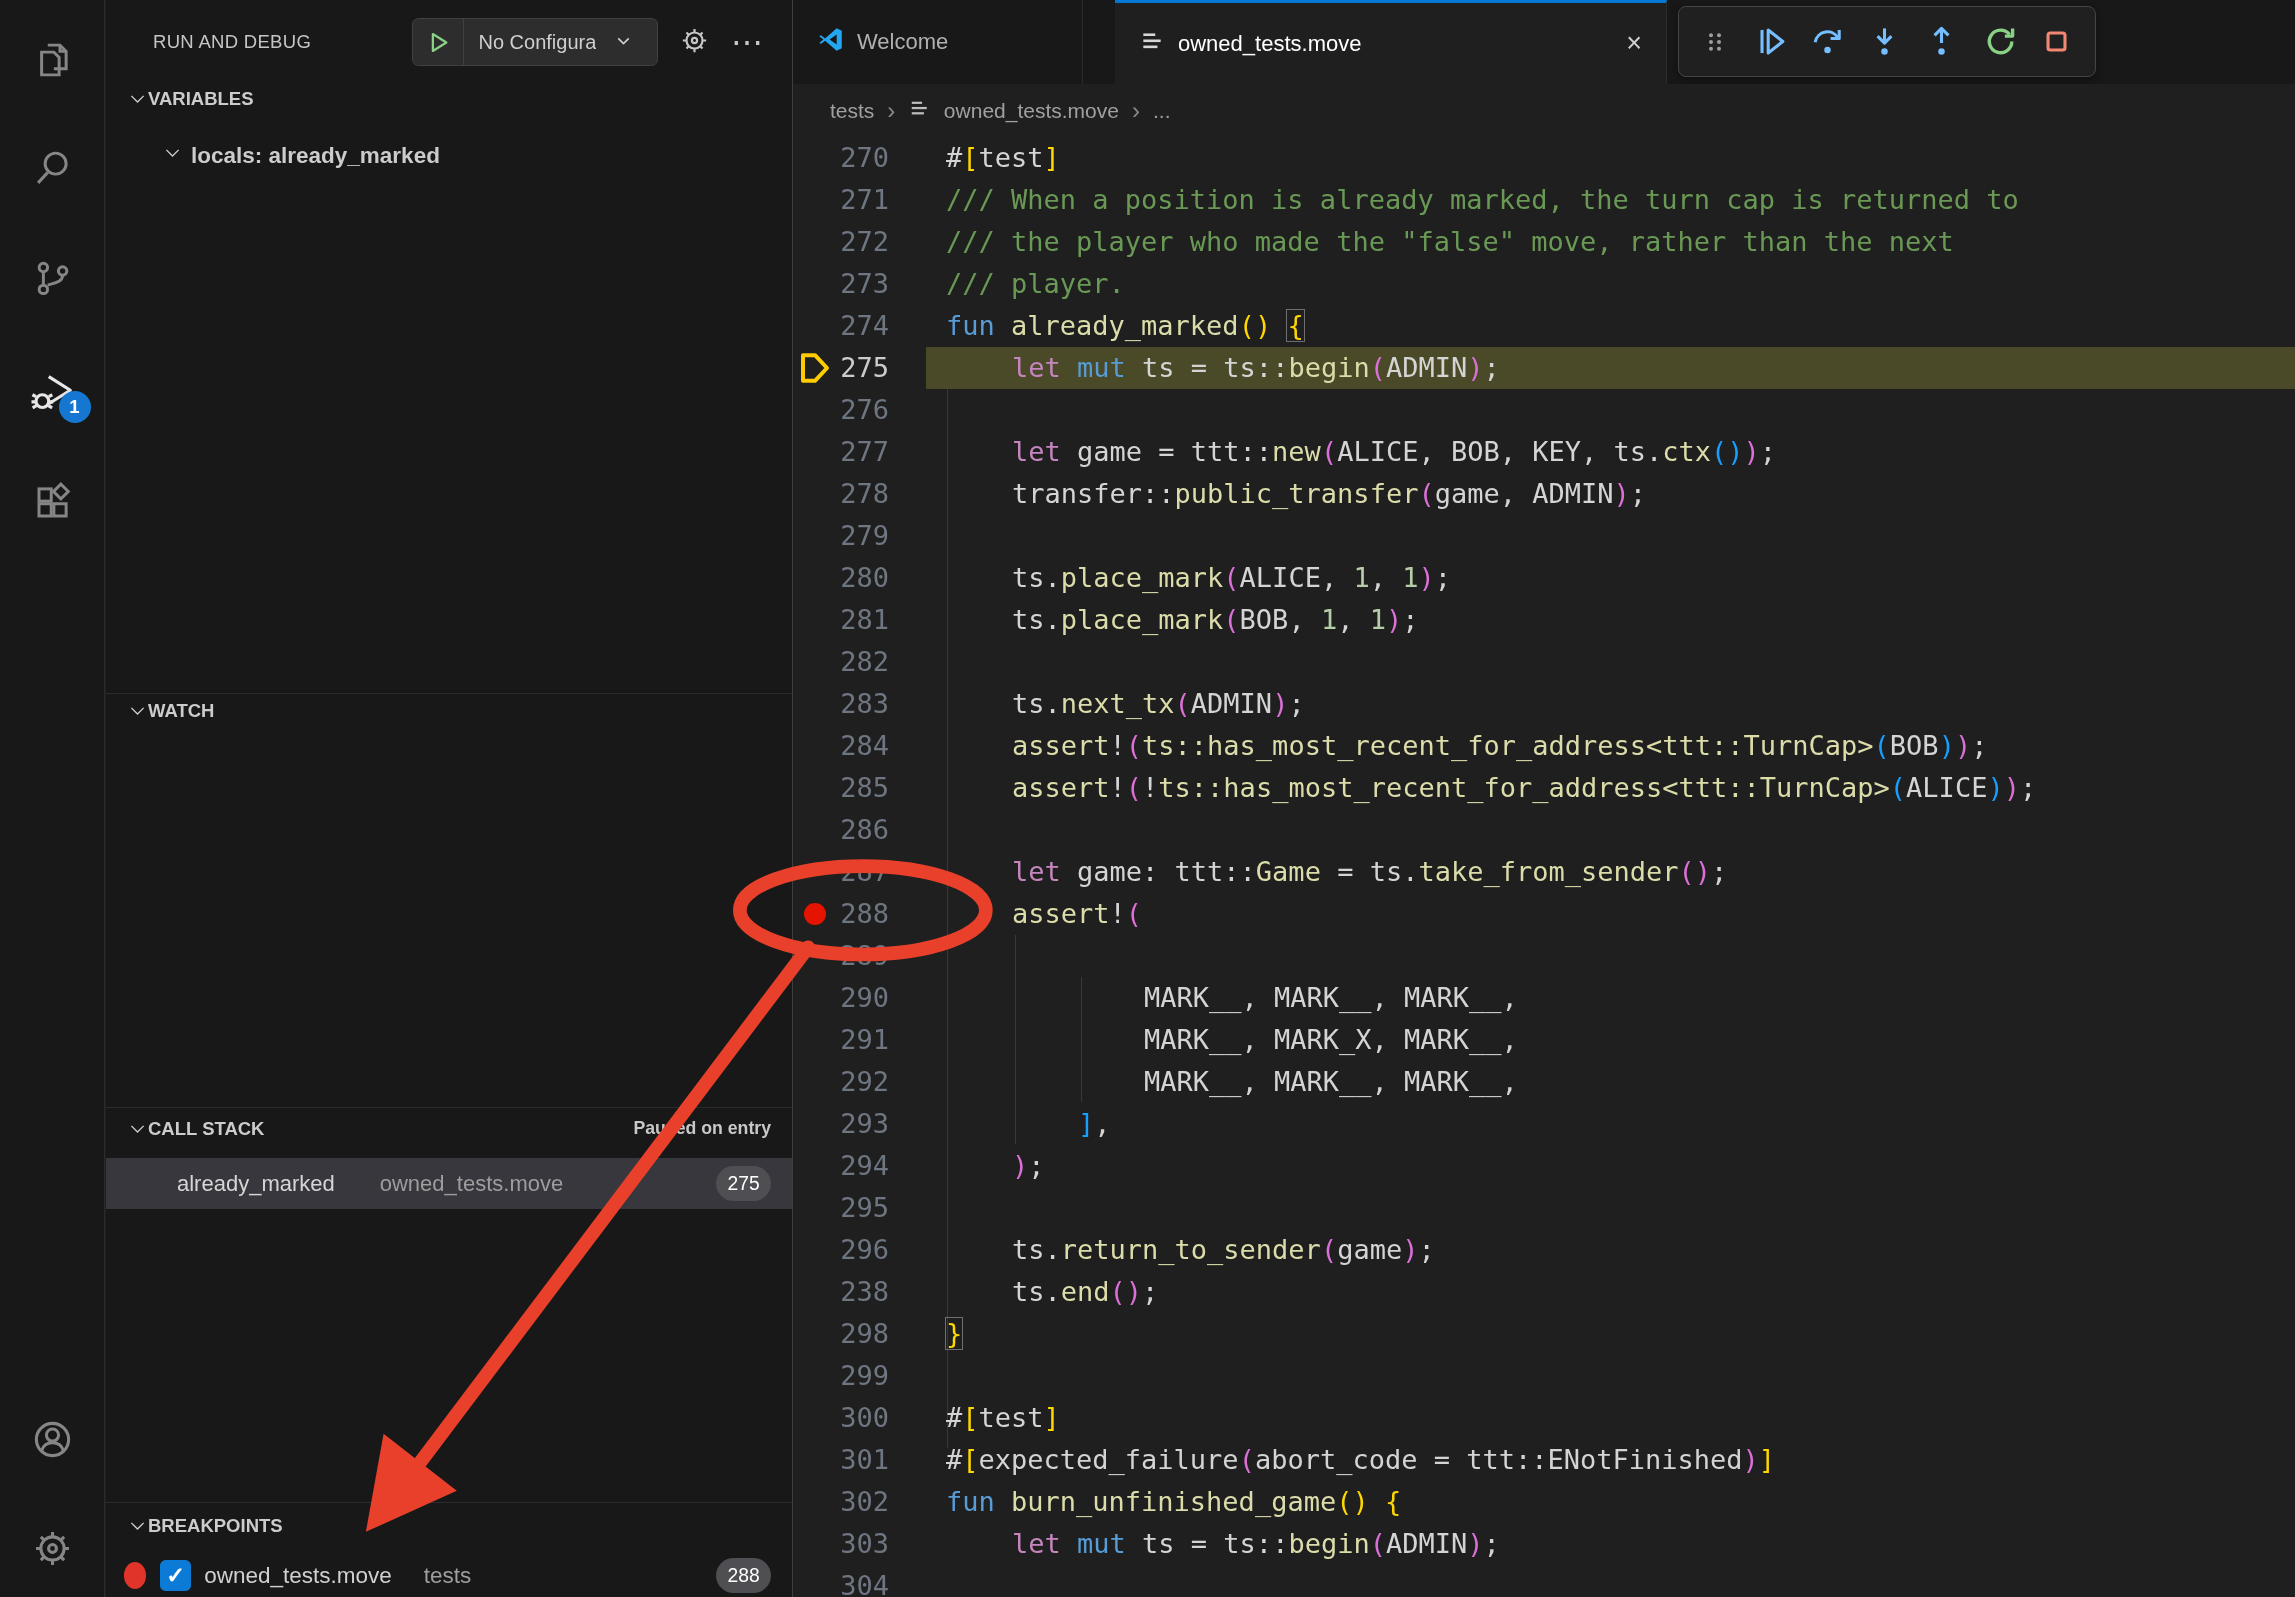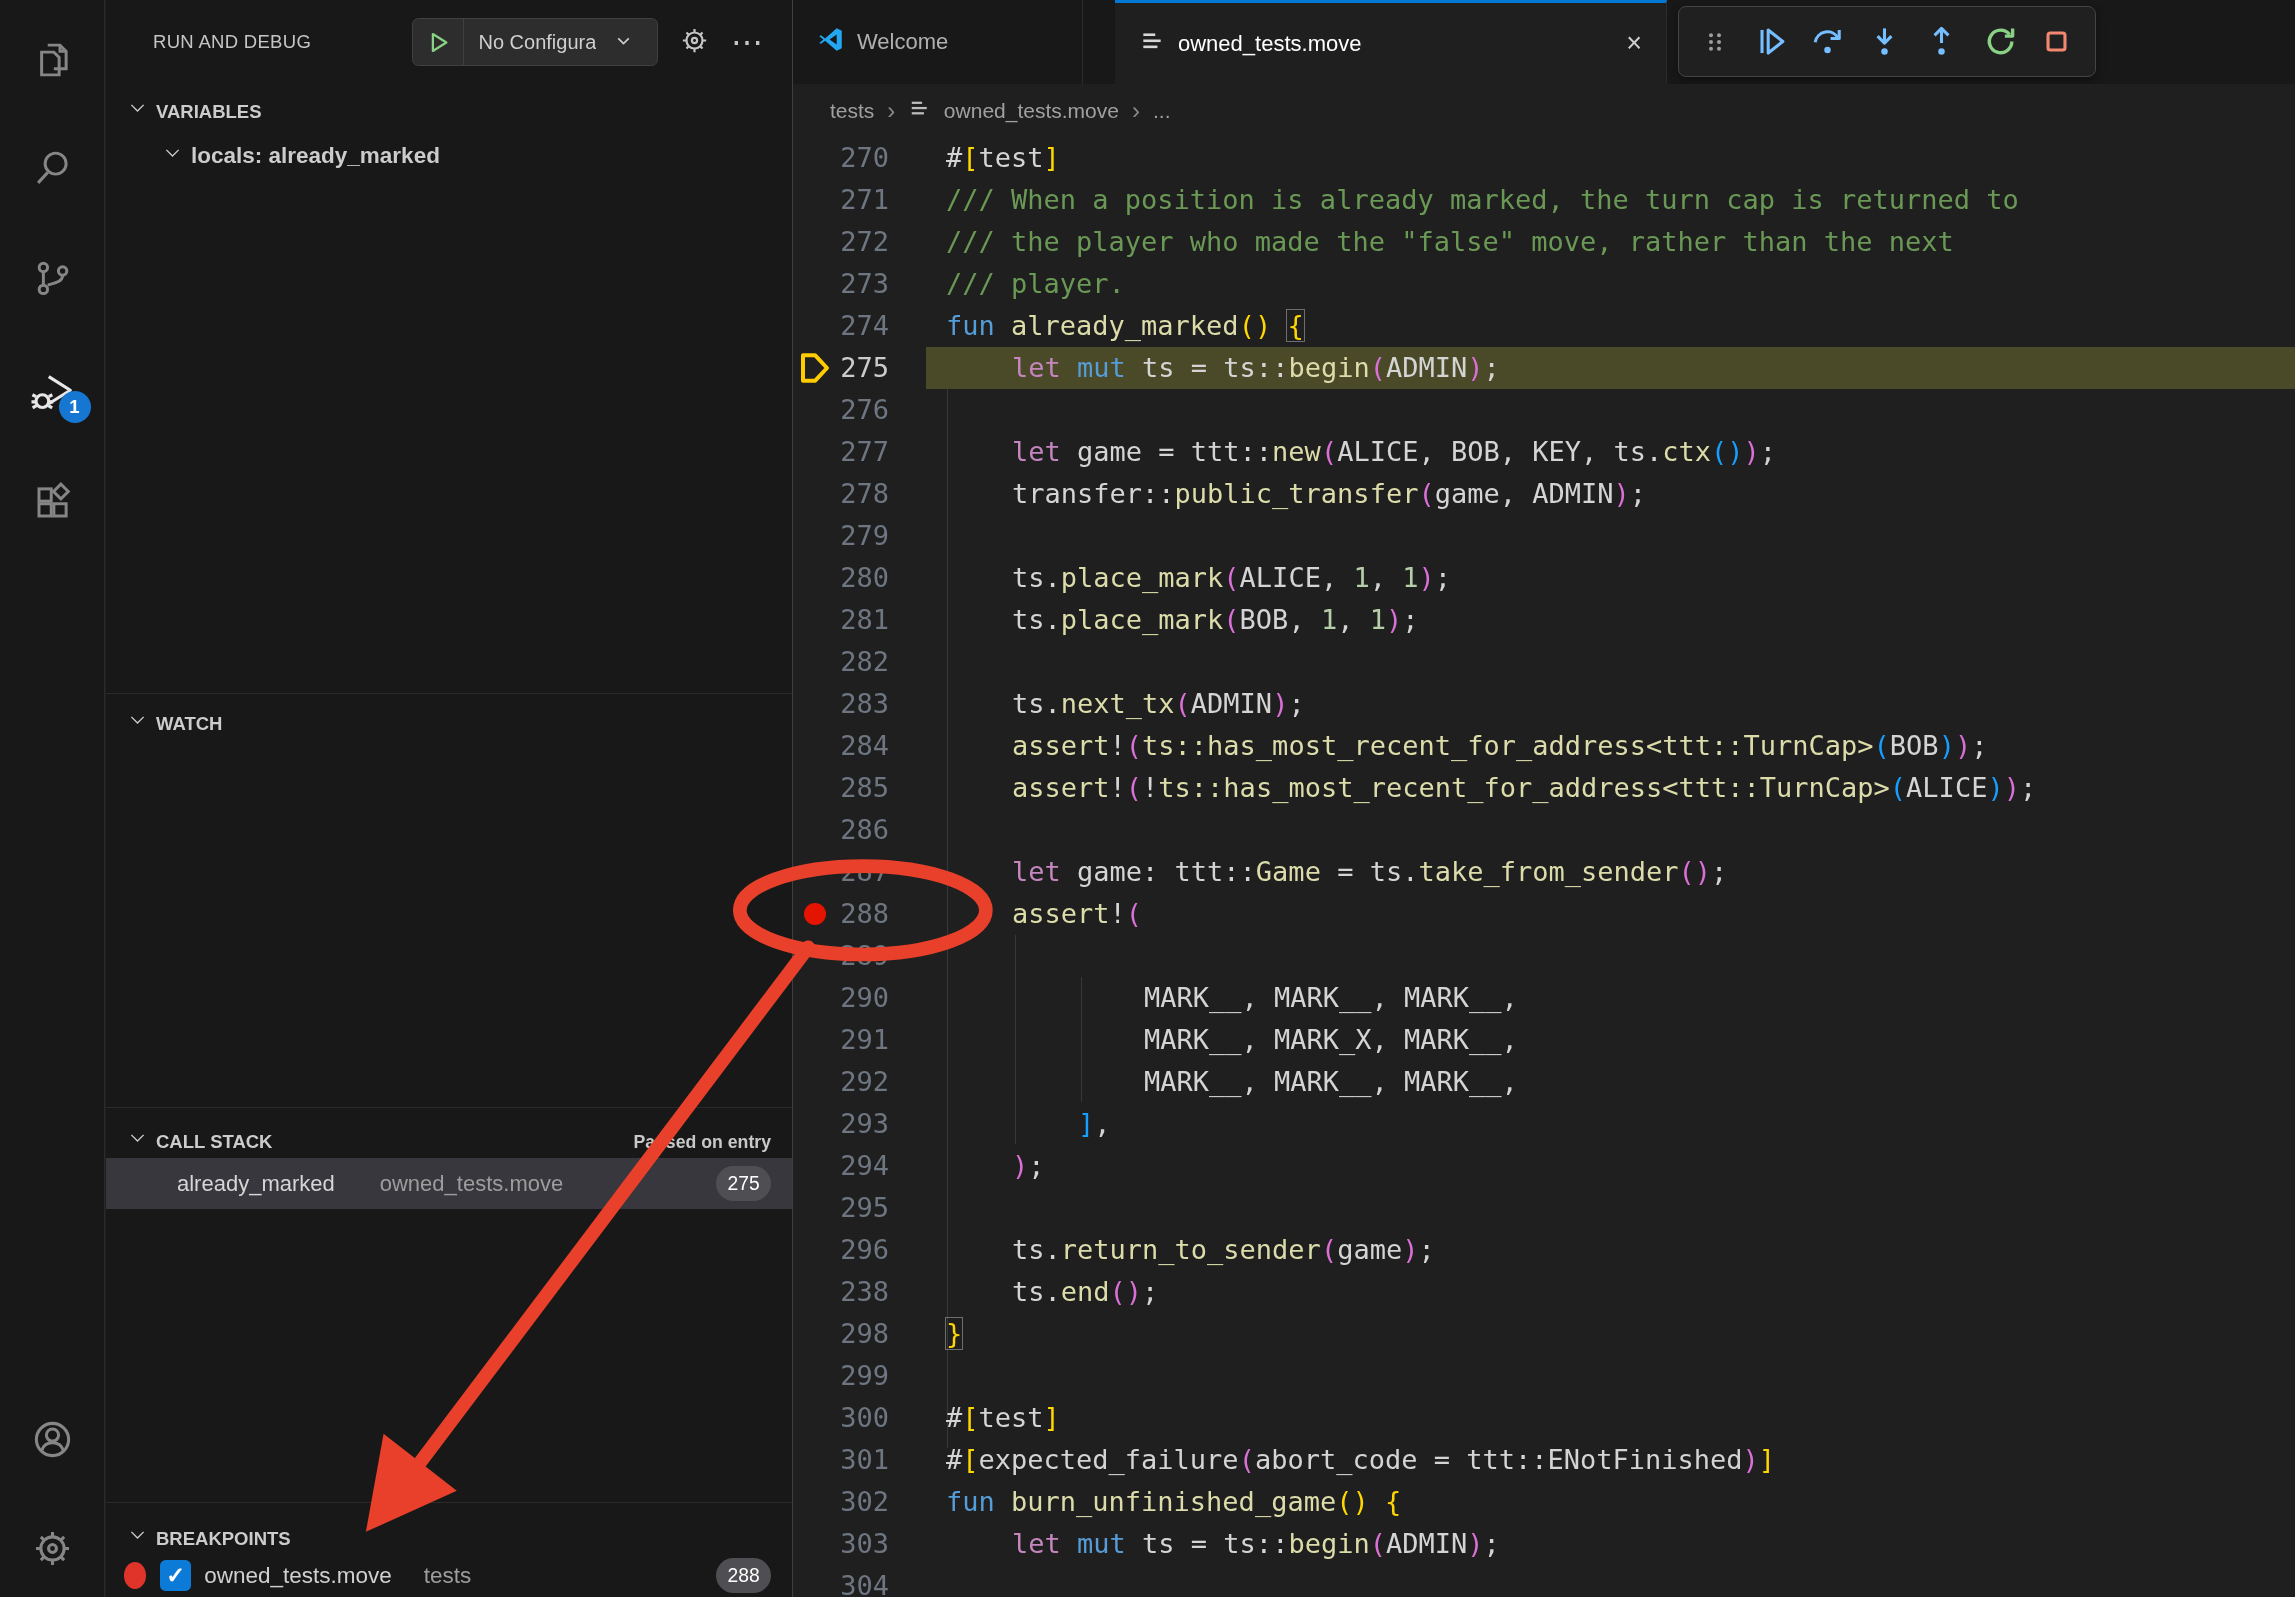--- a/index.html
+++ b/index.html
@@ -26,7 +26,7 @@
   #config-label { font-size:20px; color:#cfcfcf; white-space:nowrap; overflow:hidden; max-width:146px; }
   .hdr-icon { color:#c5c5c5; }
 
-  .section-header { position:absolute; left:0; width:100%; height:35px; display:flex; align-items:flex-end; gap:8px; padding-left:21px; font-weight:bold; font-size:18.5px; color:#cccccc; }
+  .section-header { position:absolute; left:0; width:100%; height:35px; display:flex; align-items:flex-start; padding-left:21px; font-weight:bold; font-size:18.5px; color:#cccccc; }
   .section-divider { position:absolute; left:0; width:100%; height:0; border-top:0.8px solid #2b2b2b; }
   .chev svg { stroke:#cccccc; fill:none; stroke-width:1.6; }
   .tree-row { position:absolute; display:flex; align-items:center; gap:8px; font-size:22px; color:#cccccc; }

